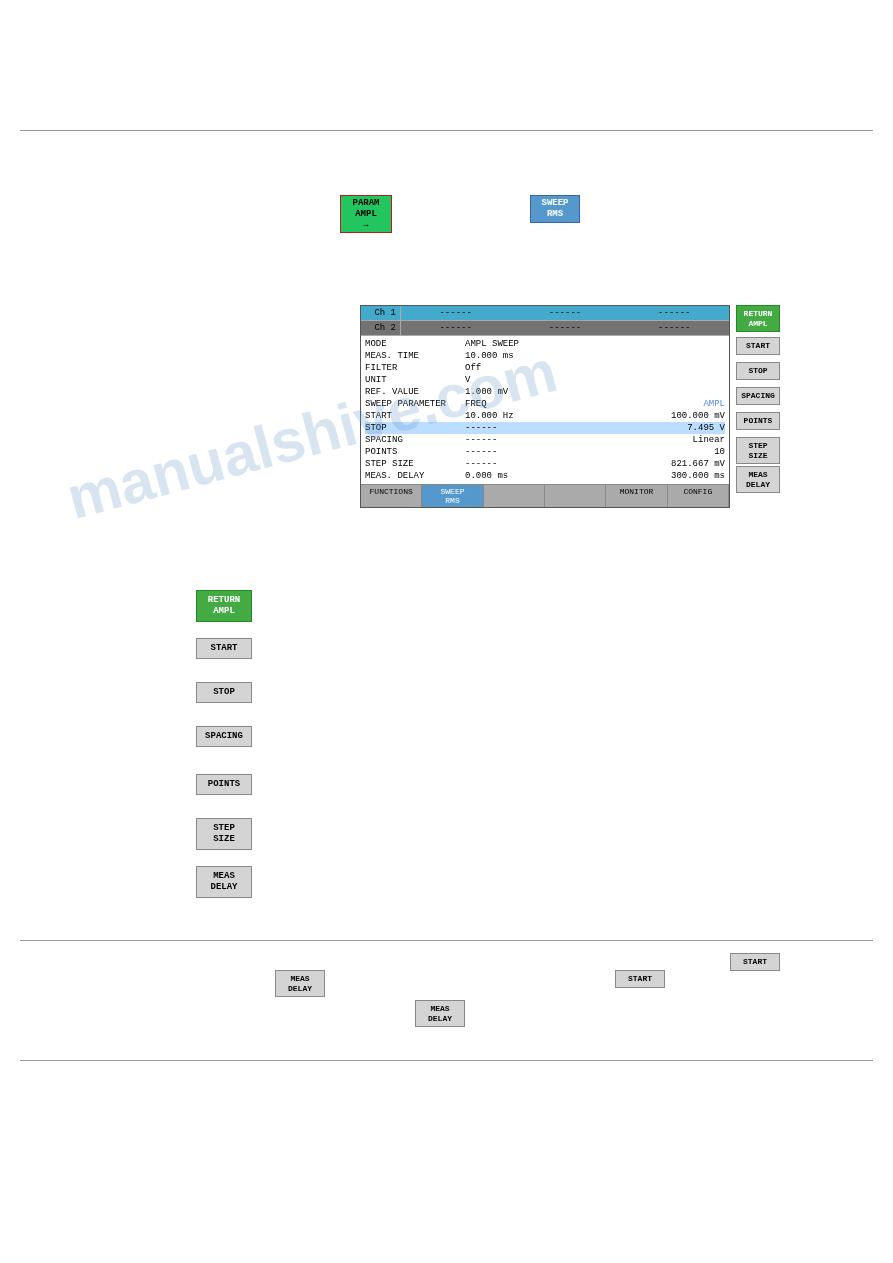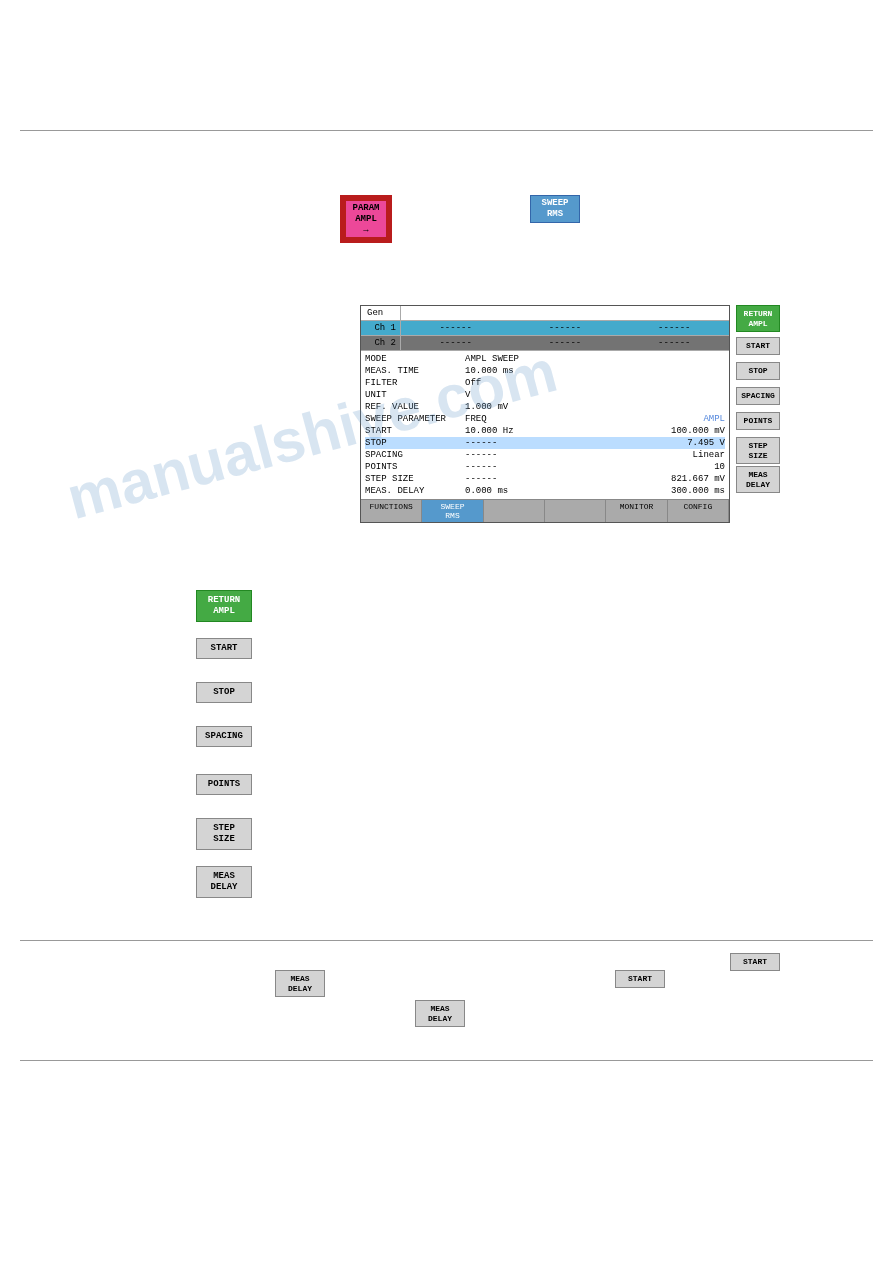--- a/index.html
+++ b/index.html
@@ -50,8 +50,8 @@
     
     .soft-btn {
       position: absolute;
-      background: #ec4899;
-      border: 6px solid #b91c1c;
+      background: #22c55e;
+      border: 1px solid #b91c1c;
       font-family: 'Courier New', monospace;
       font-size: 9px;
       font-weight: bold;

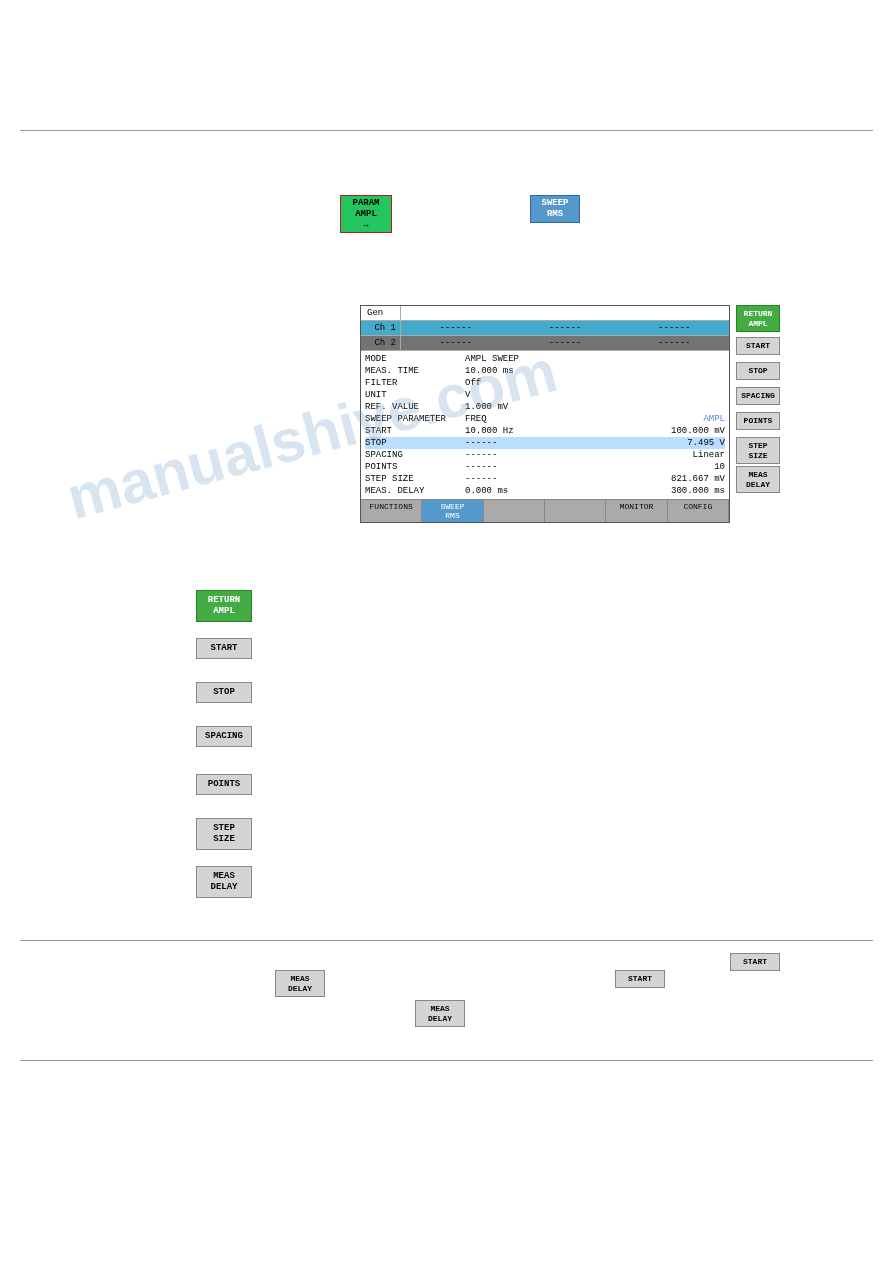--- a/index.html
+++ b/index.html
@@ -277,12 +277,6 @@
 
   <div class="screen-container">
 
-    <div class="screen-header">
-      <div class="screen-header-gen">Gen</div>
-      <div class="screen-header-col"></div>
-      <div class="screen-header-col"></div>
-      <div class="screen-header-col"></div>
-    </div>
 
     <div class="screen-ch1">
       <div class="screen-ch-label">Ch 1</div>

